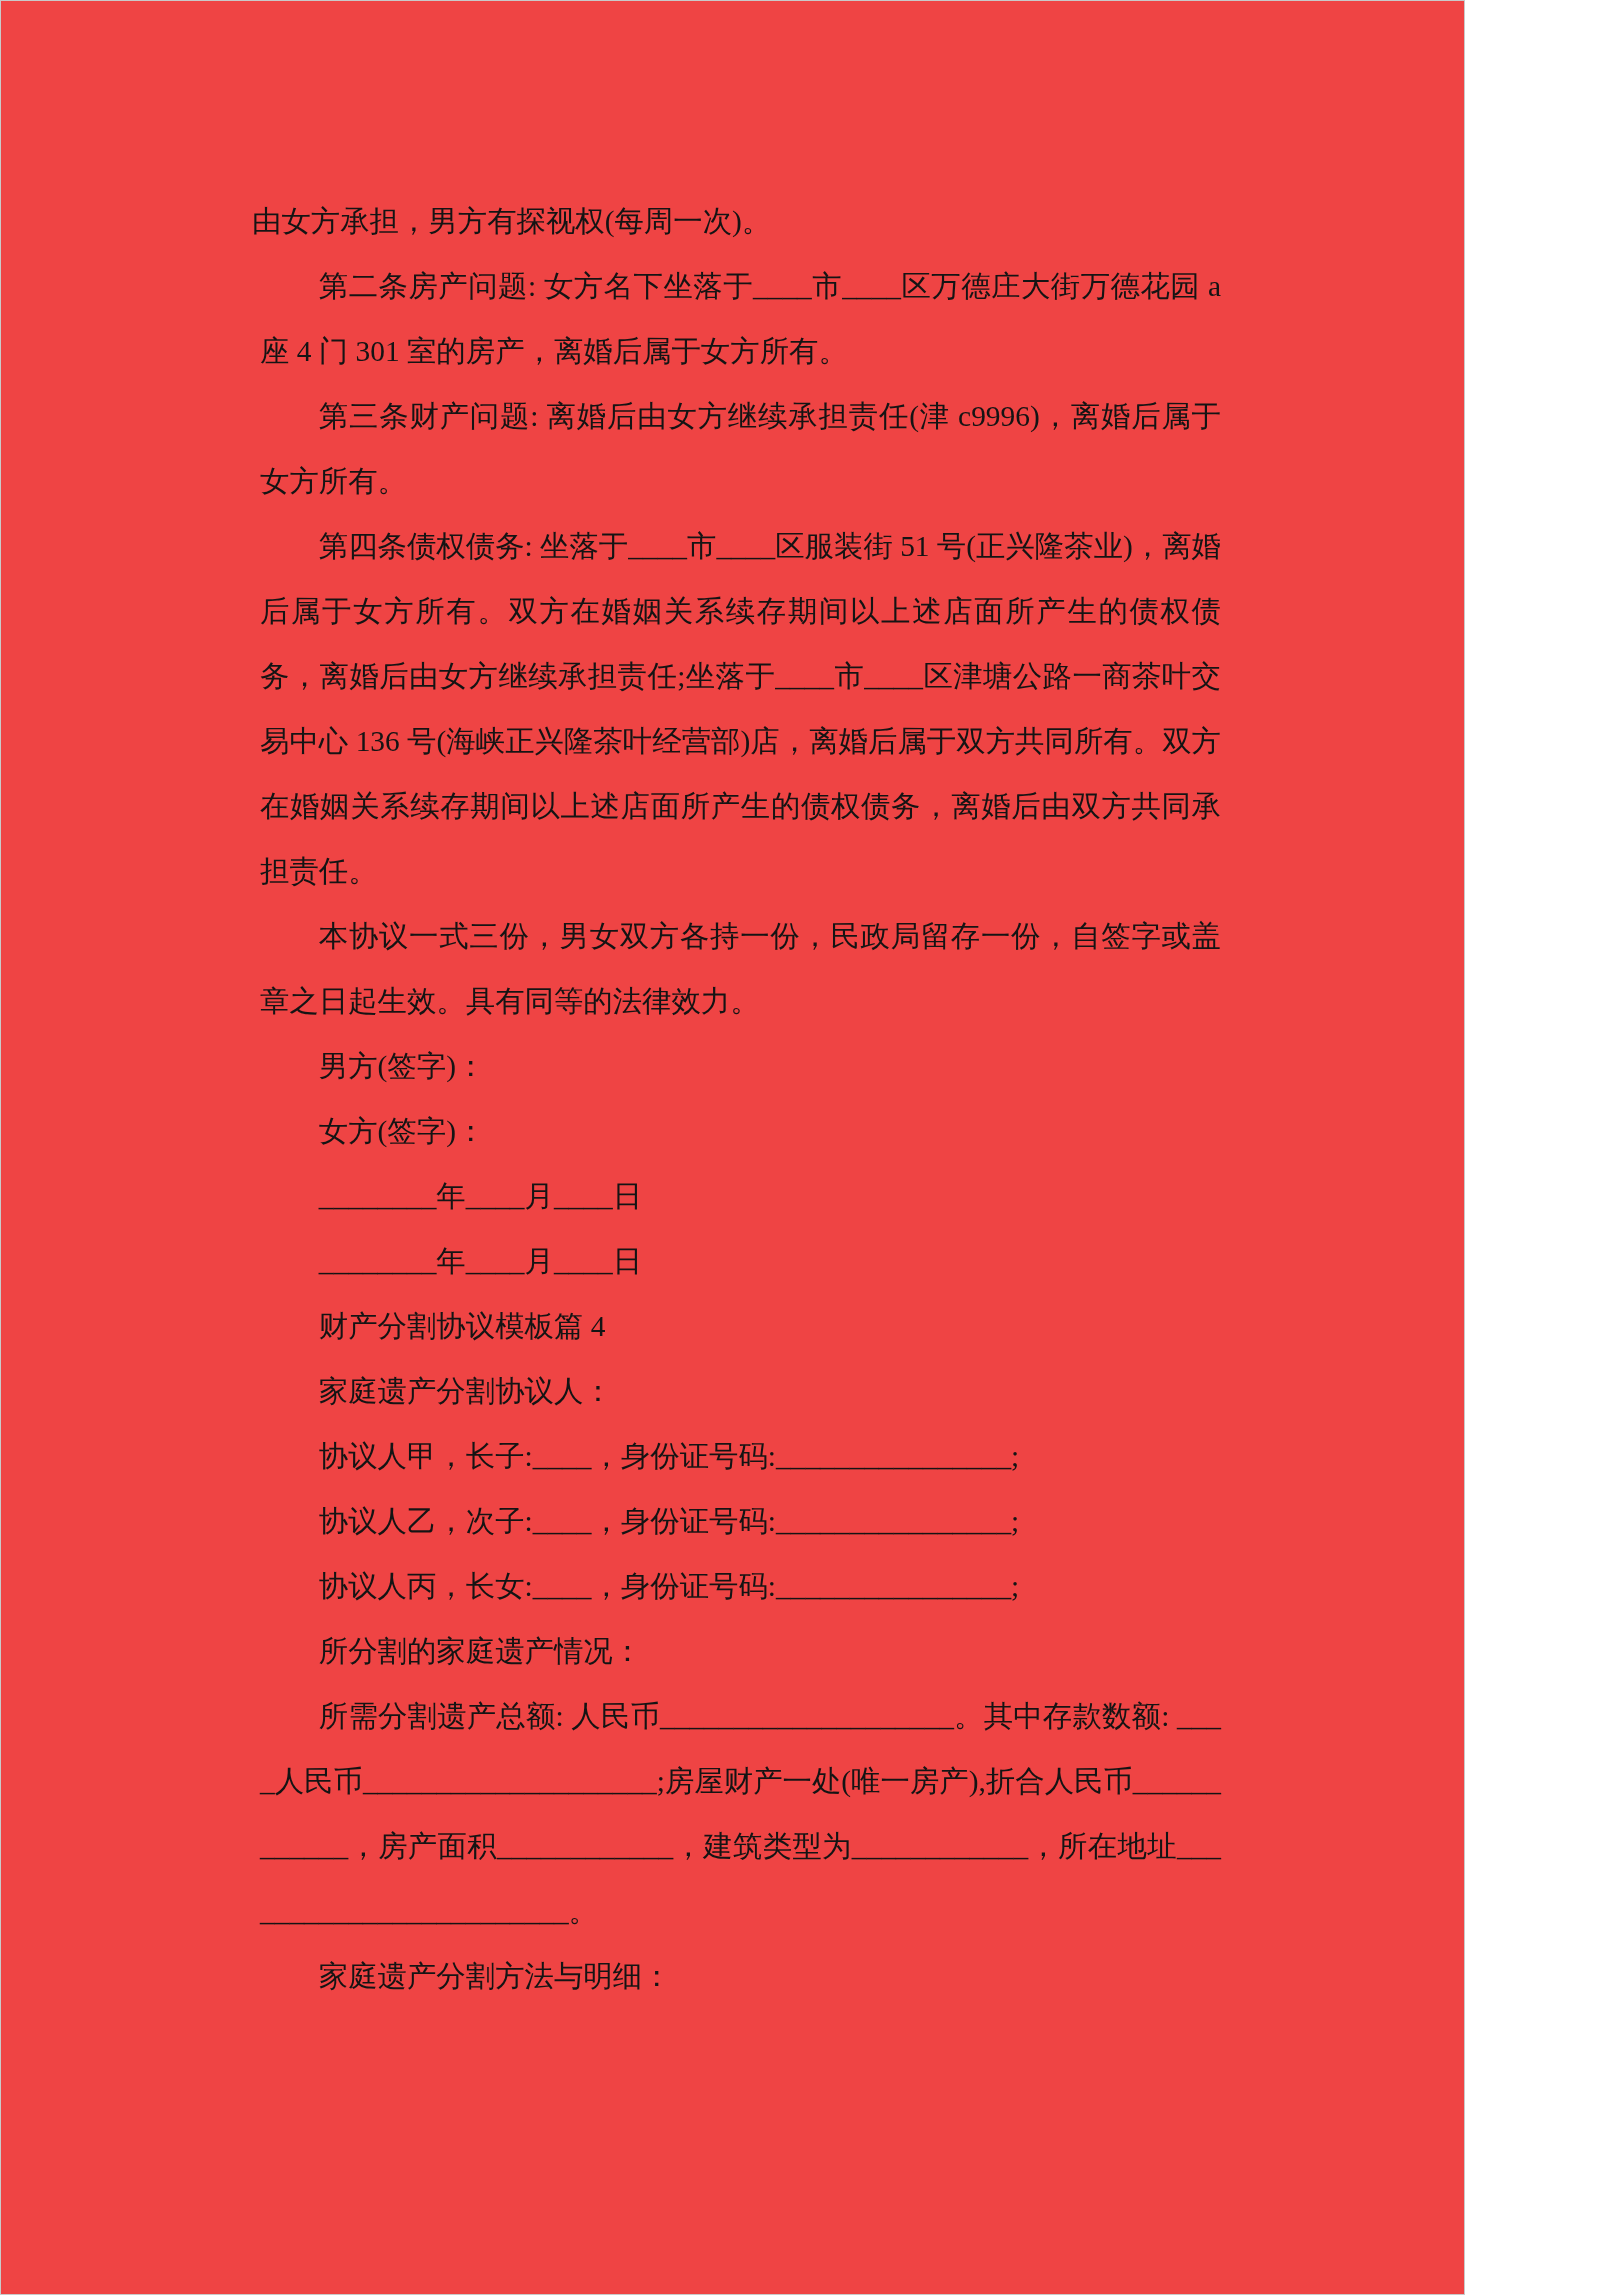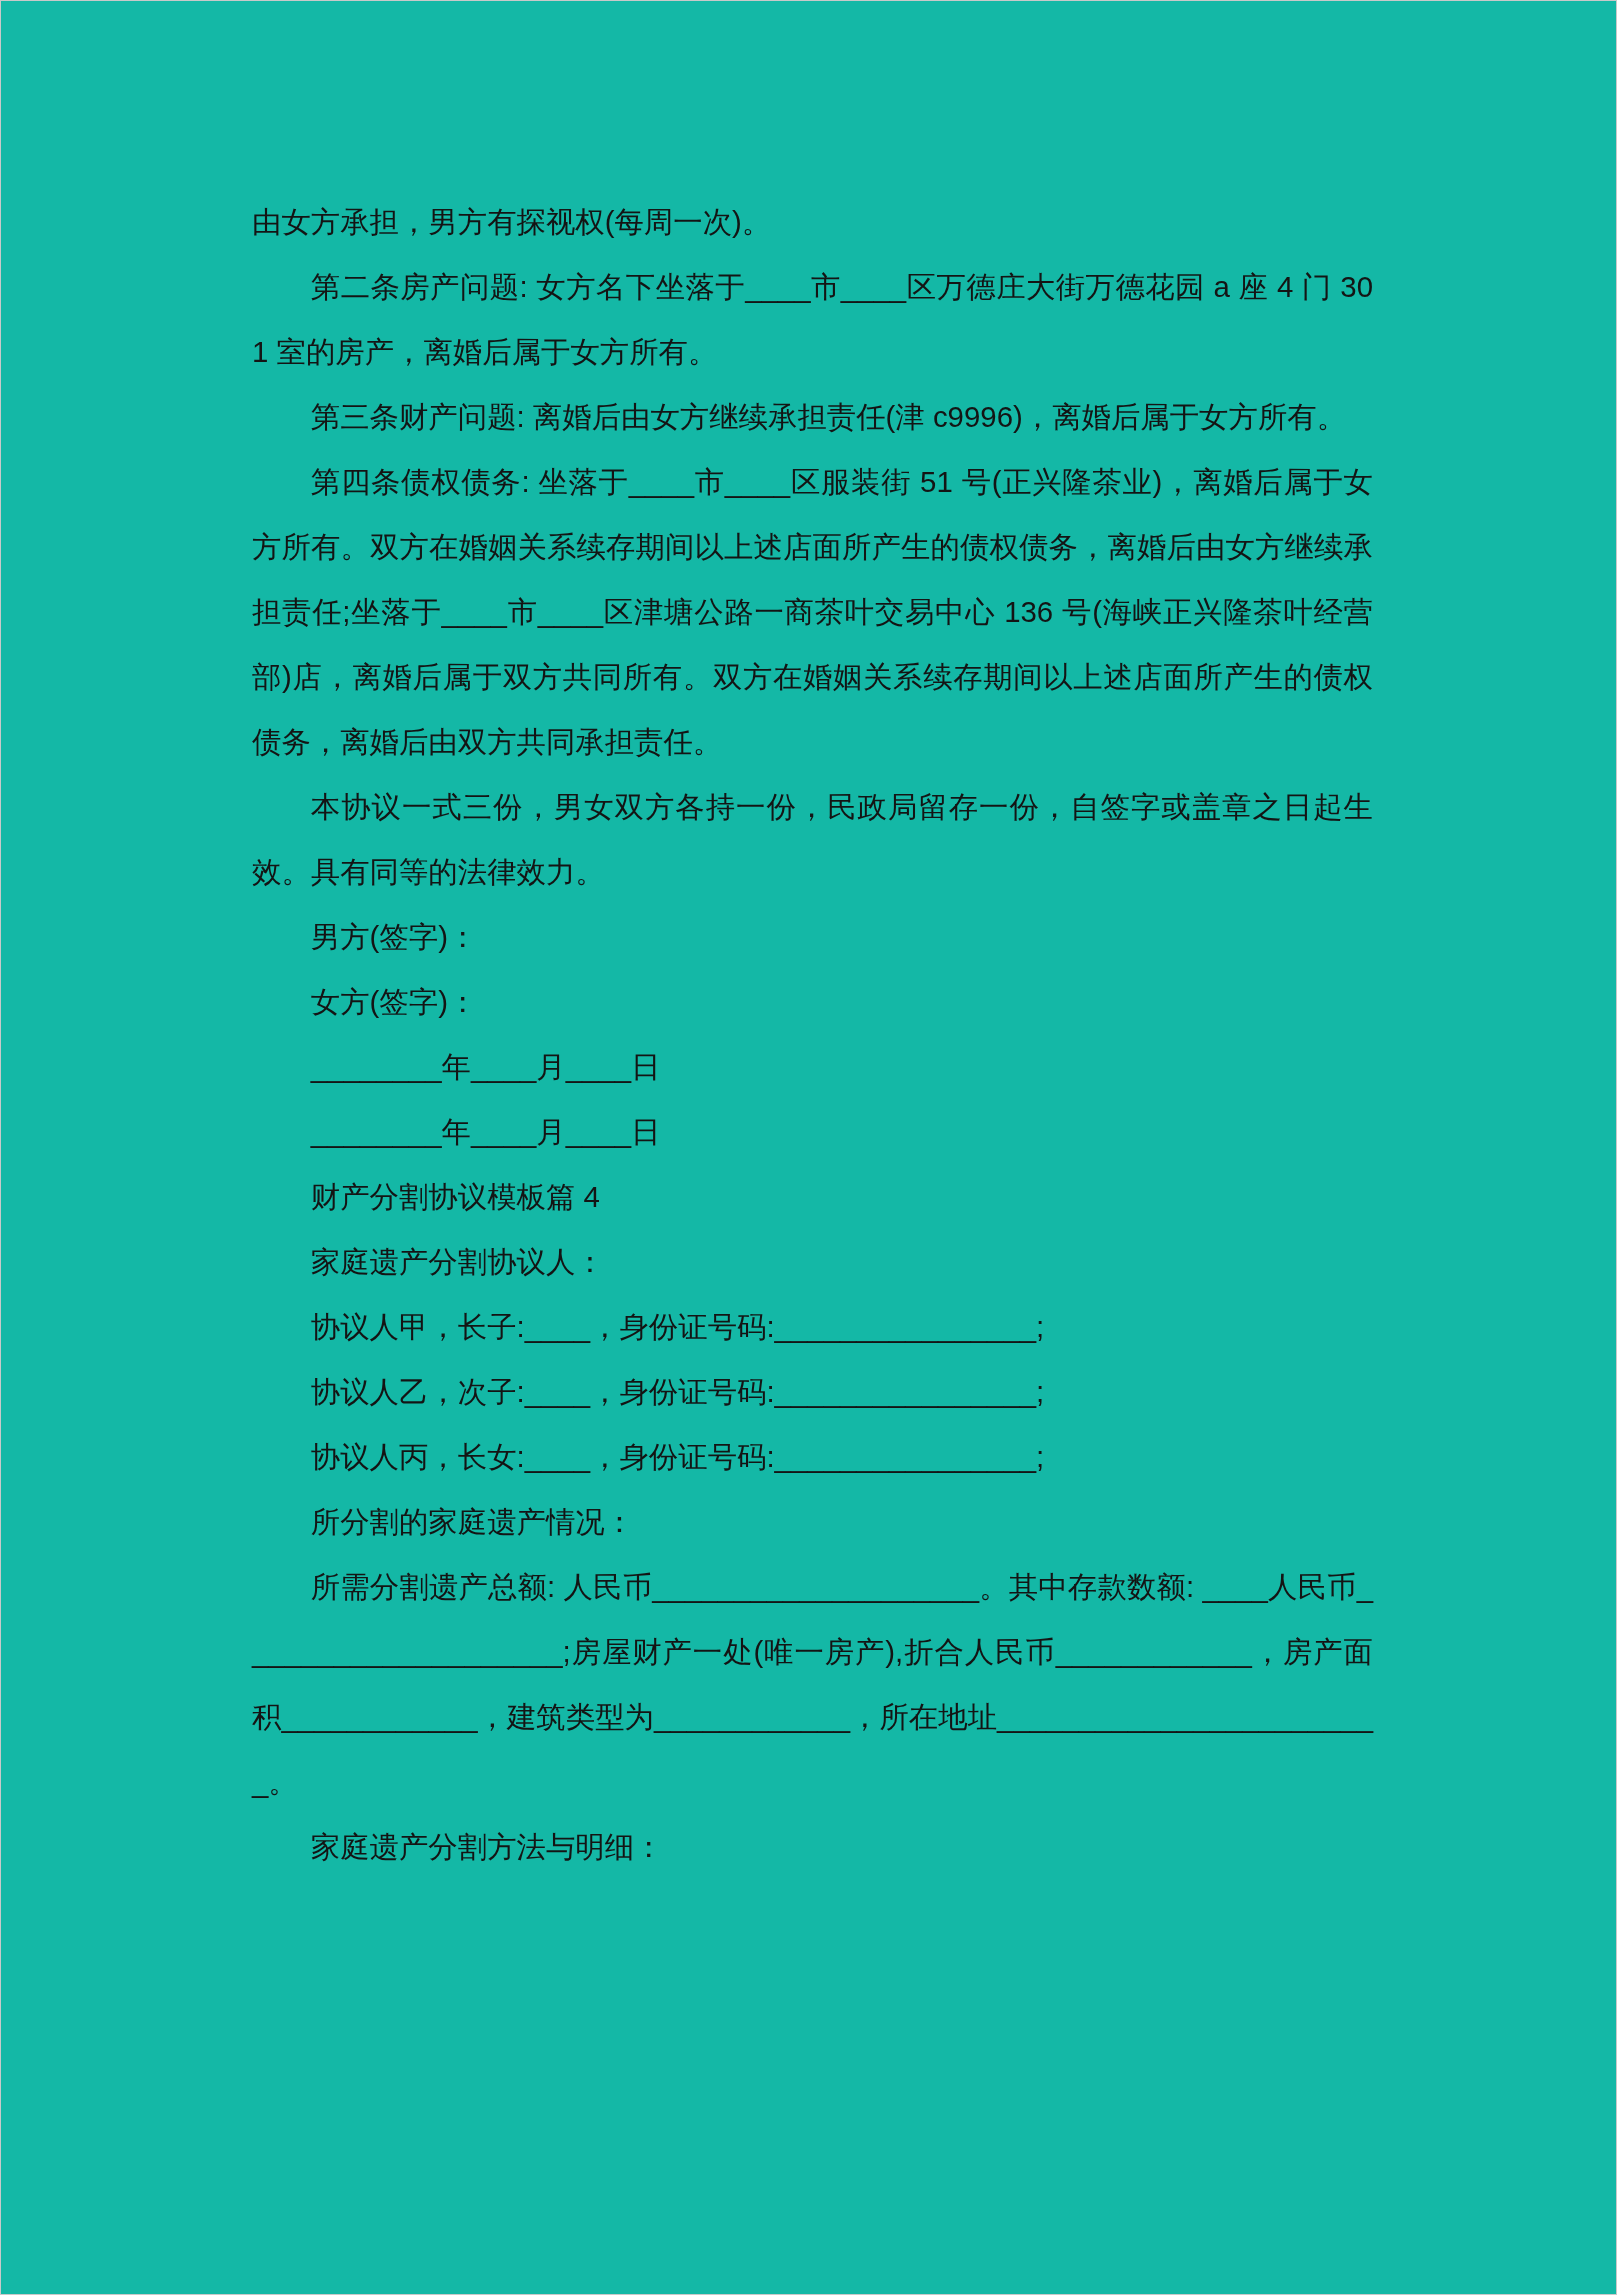--- a/index.html
+++ b/index.html
@@ -9,13 +9,13 @@
   }
   .page {
     position: relative;
-    width: 1617px;
+    width: 1465px;
     height: 2295px;
     box-sizing: border-box;
-    background: #14b8a6;
+    background: #ef4444;
     border: 1.3px solid #c9c9c9;
     padding: 188px 243px 0 251px;
-    font-family: Liberation Sans, sans-serif;
+    font-family: Liberation Serif, serif;
     font-size: 29.4px;
     line-height: 65px;
     color: #141414;

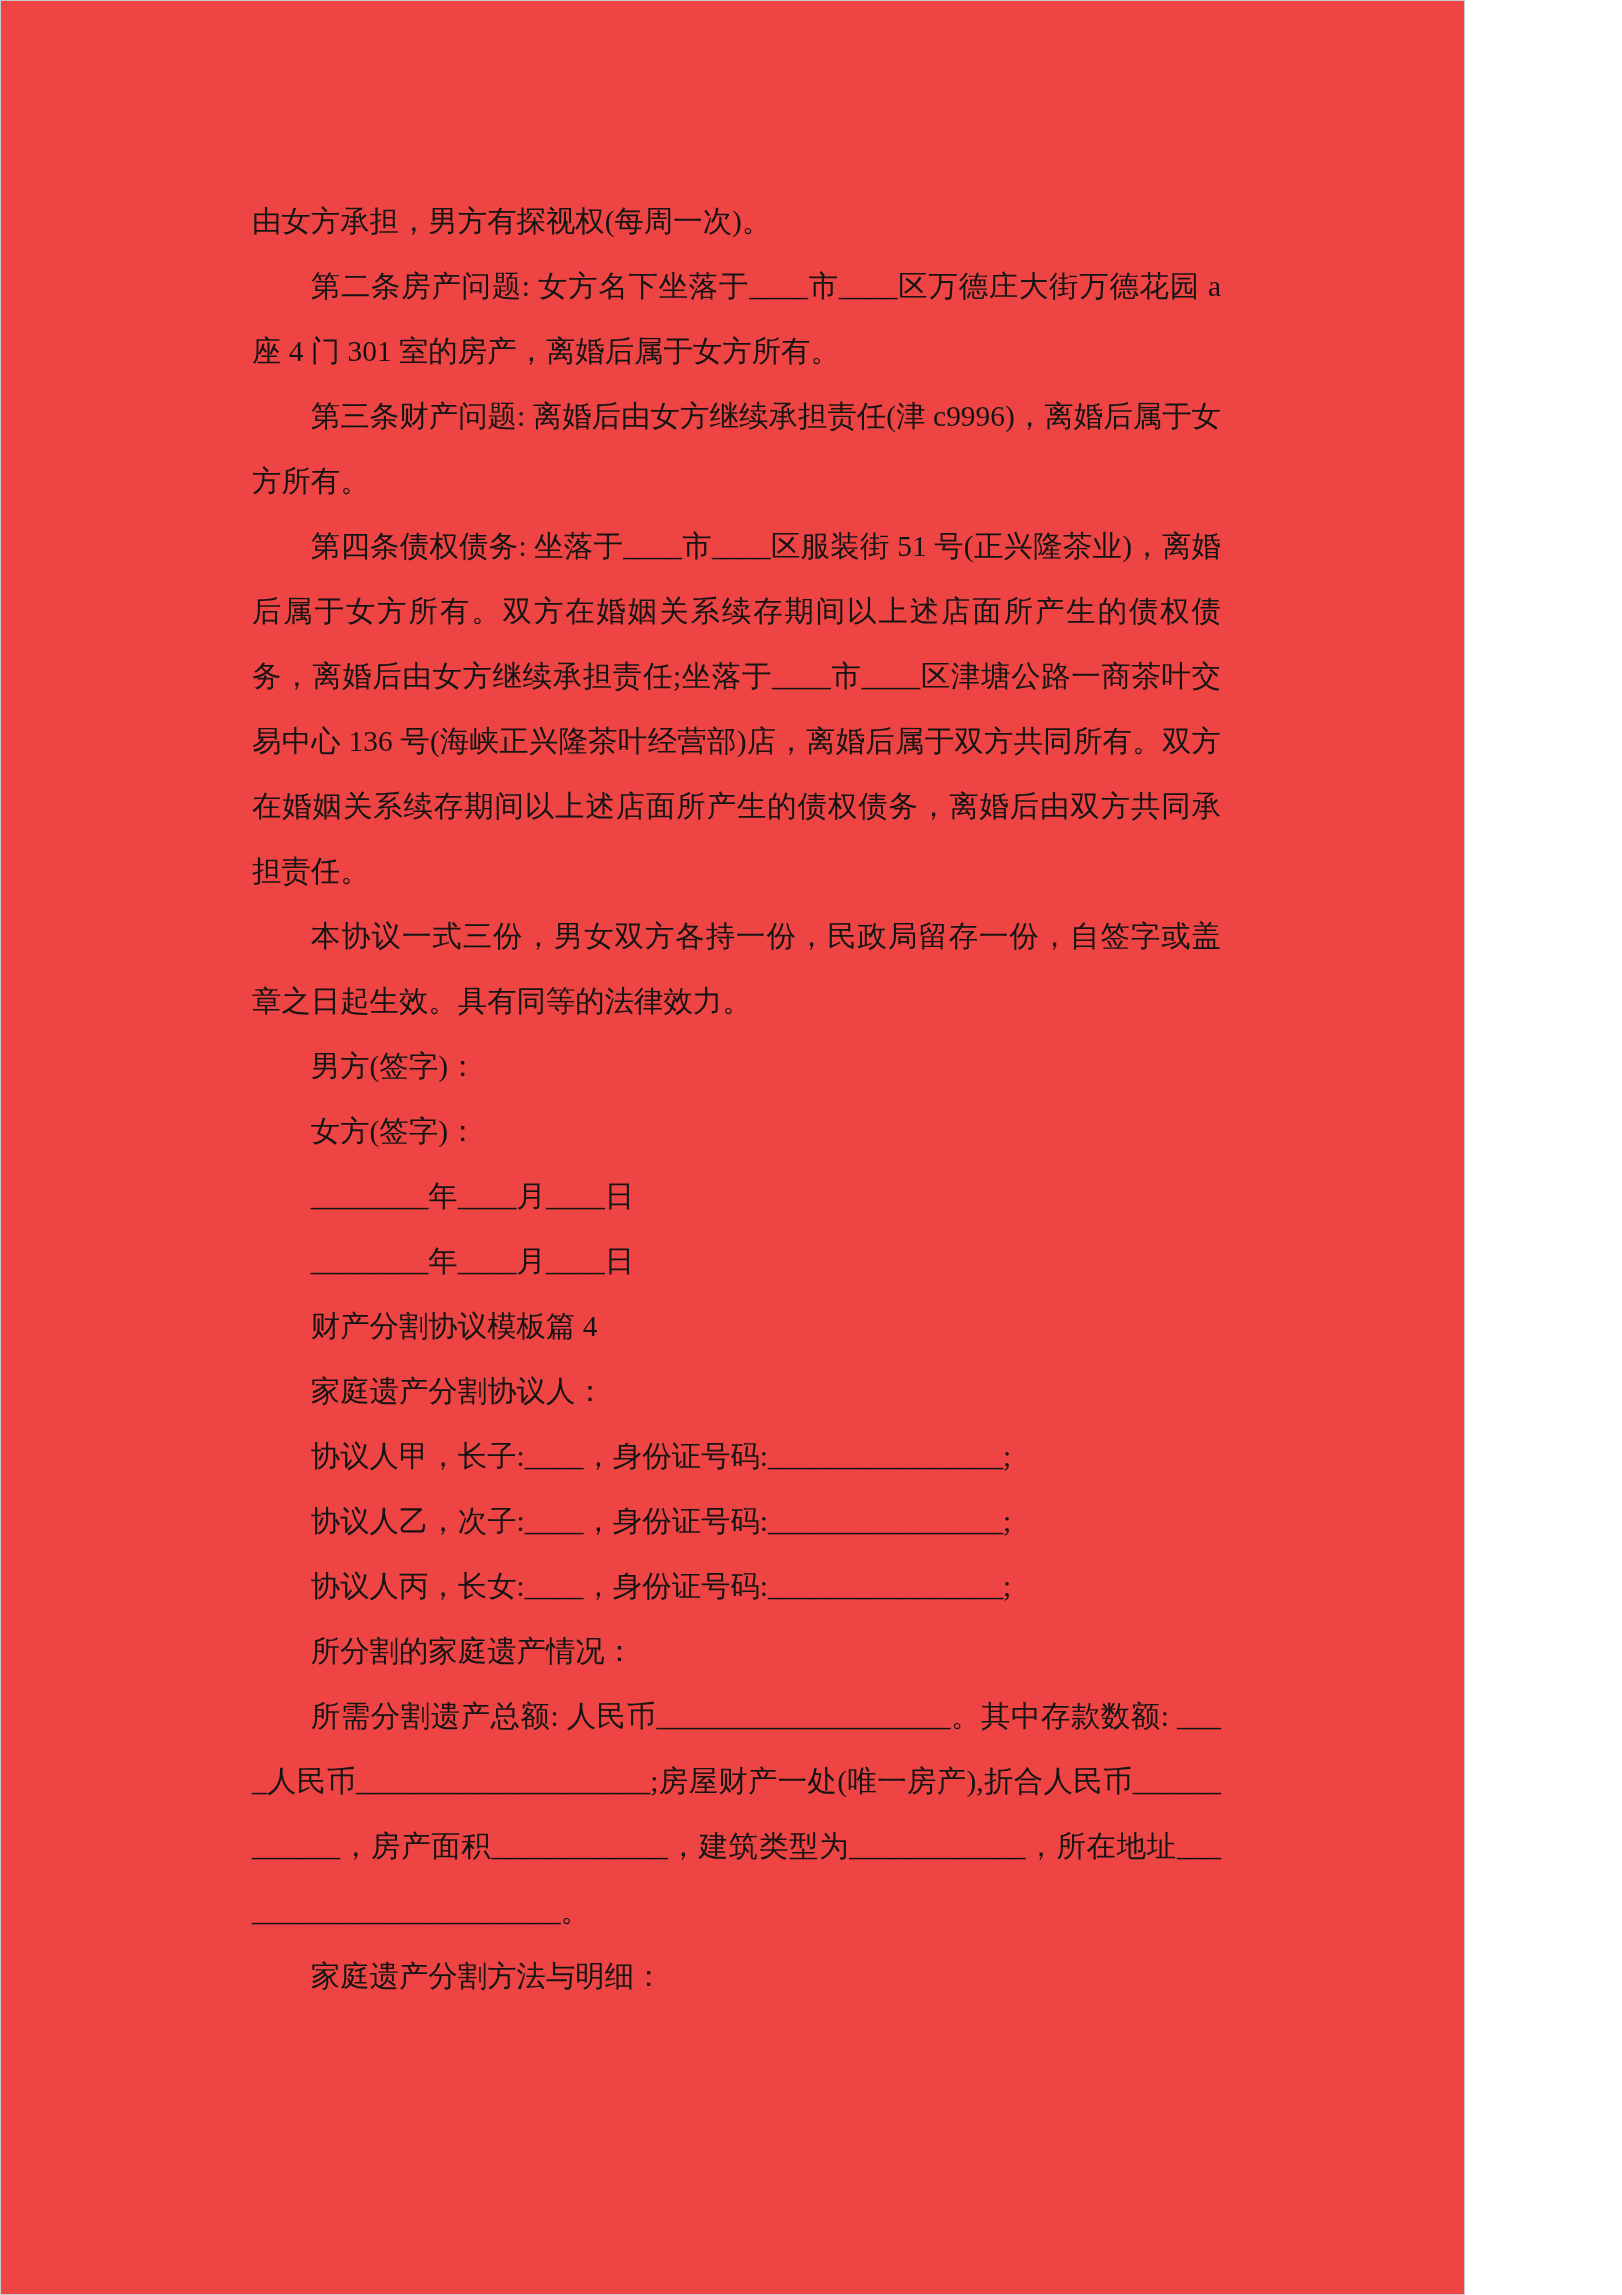--- a/index.html
+++ b/index.html
@@ -28,6 +28,7 @@
   }
   .para.indent {
     text-indent: 2em;
+    margin-left: 8px;
   }
   .para.short {
     text-align: left;

